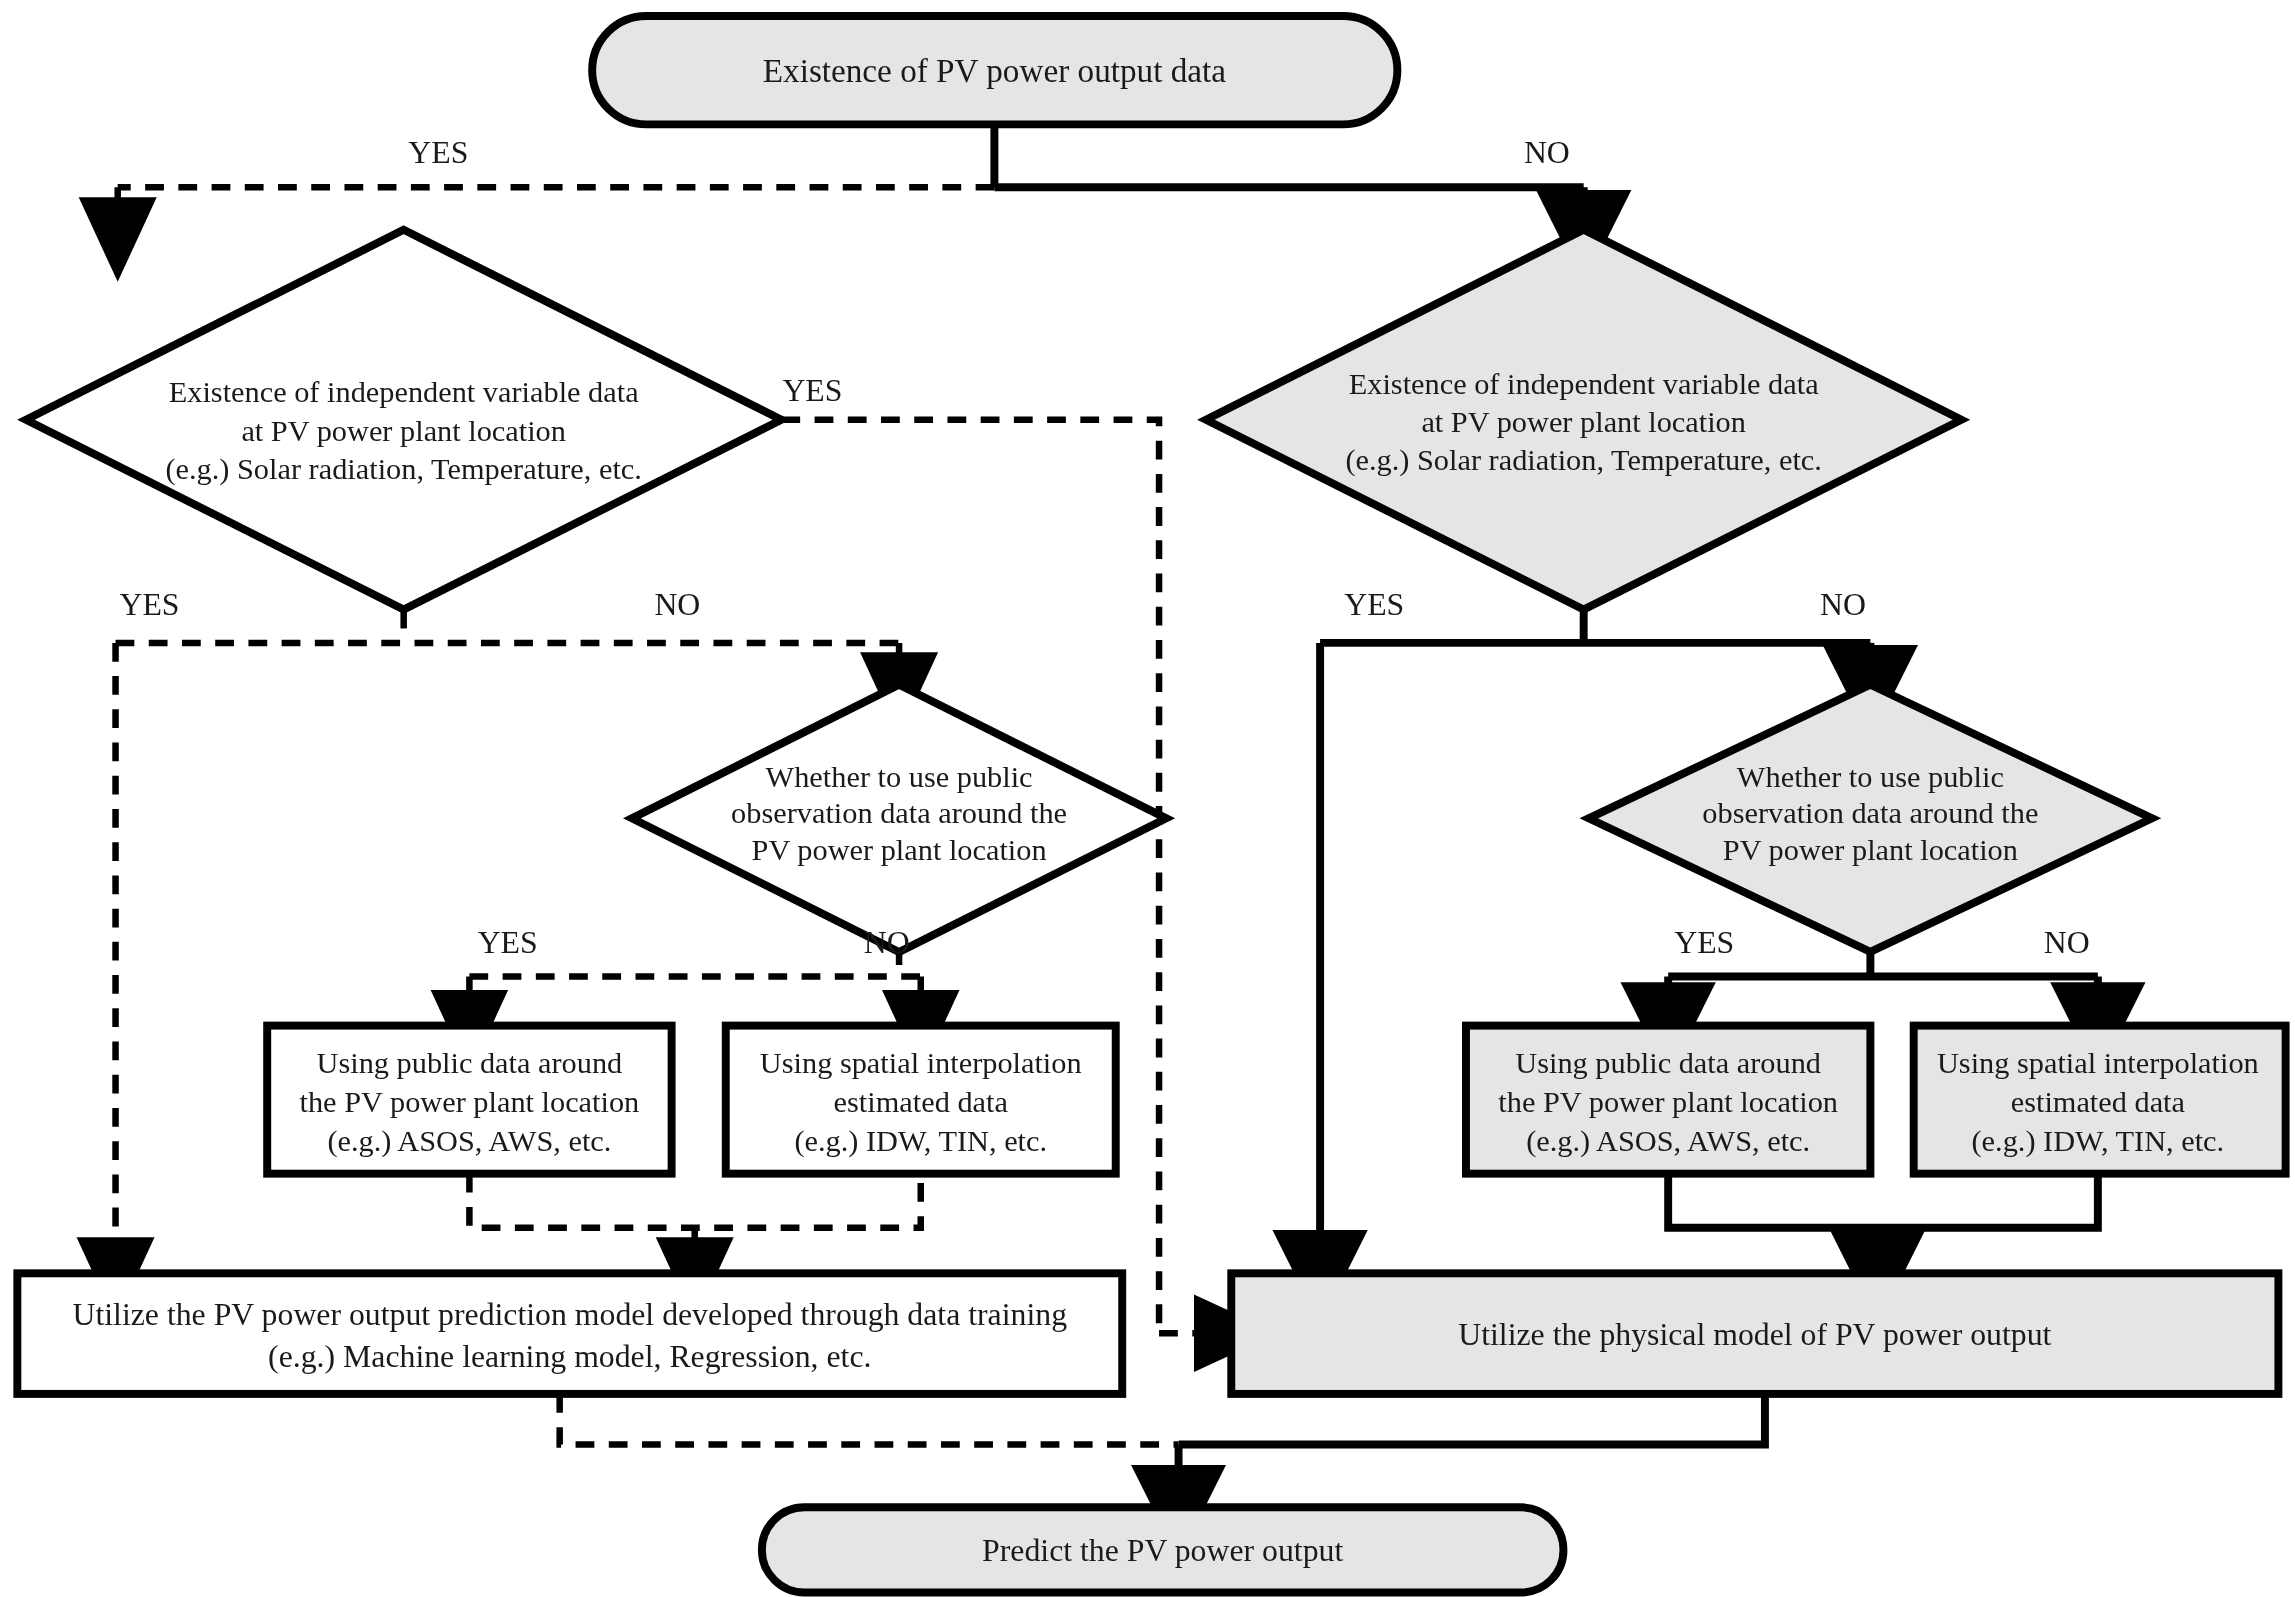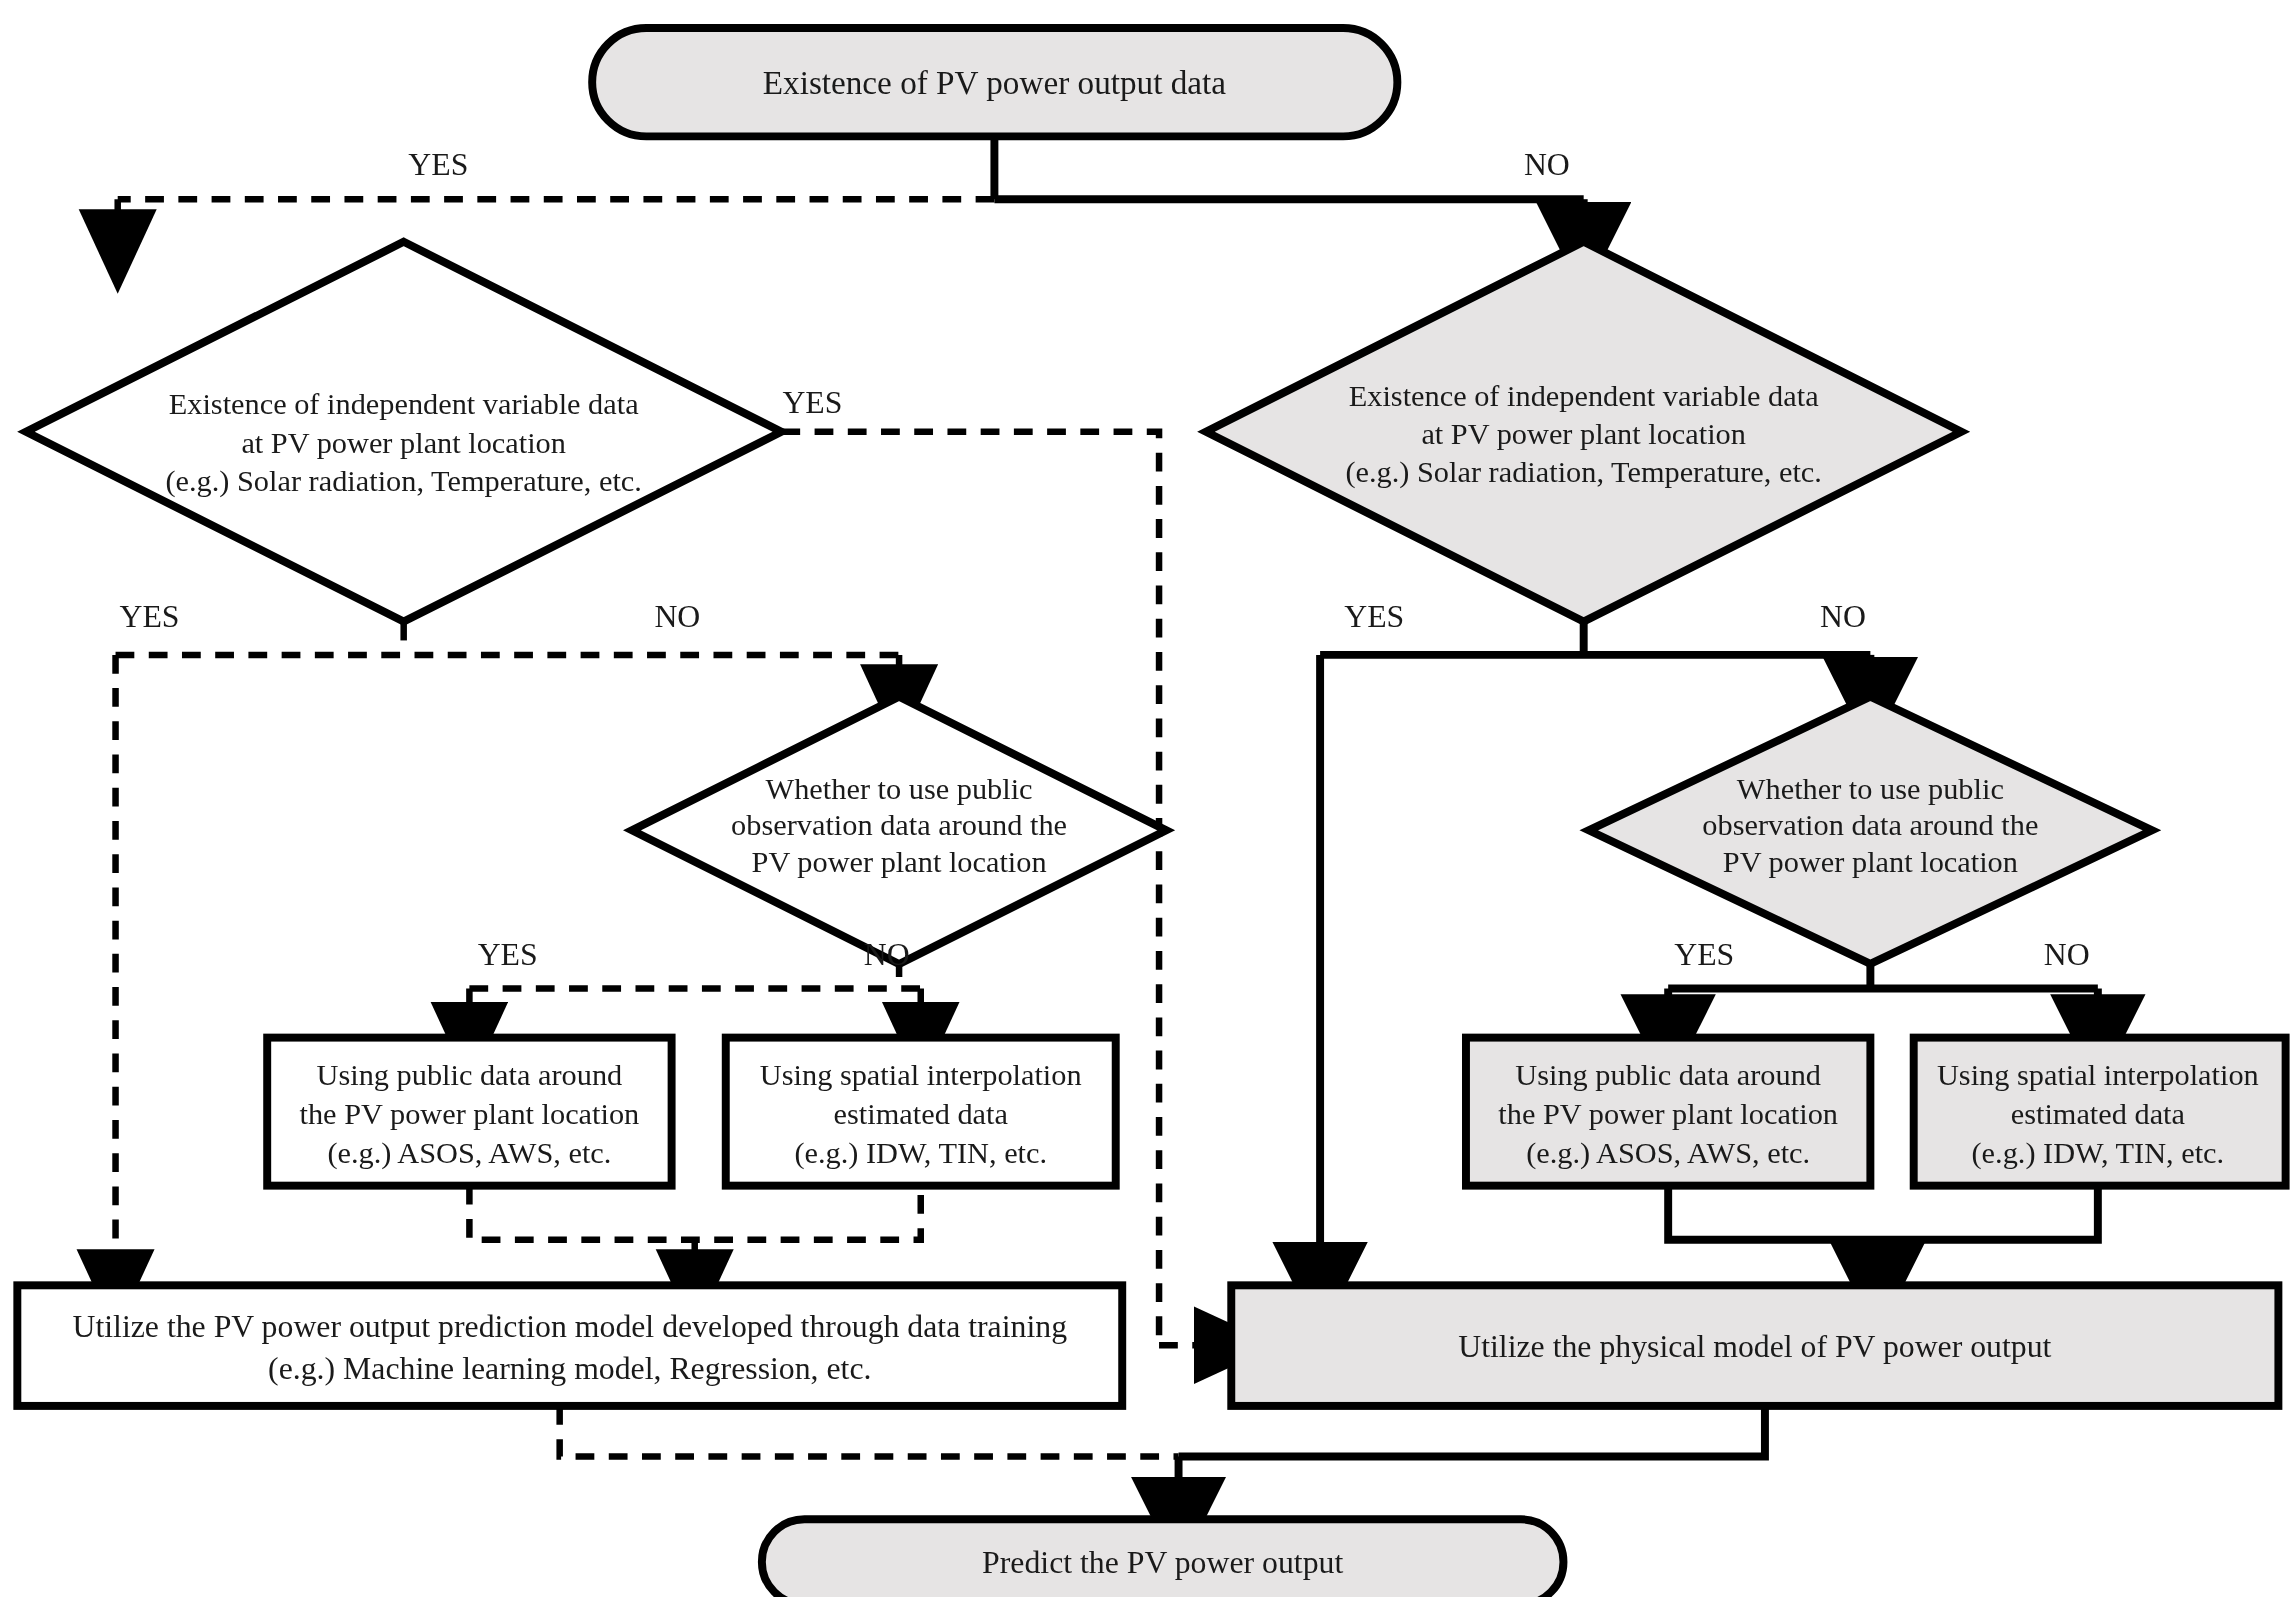--- a/index.html
+++ b/index.html
@@ -5,7 +5,7 @@
   html,body{margin:0;padding:0;background:#ffffff;}
   body{width:2295px;height:1597px;overflow:hidden;
        font-family:"Liberation Serif", serif;}
-  #chart-root{position:relative;width:2295px;height:1478px;margin-top:12px;}
+  #chart-root{position:relative;width:2295px;height:1478px;}
   svg.flow{position:absolute;left:0;top:0;width:2295px;height:1597px;display:block;}
   .node-shape{stroke:#000000;}
   .node-text{font-family:"Liberation Serif", serif;fill:#1a1a1a;text-anchor:middle;}

